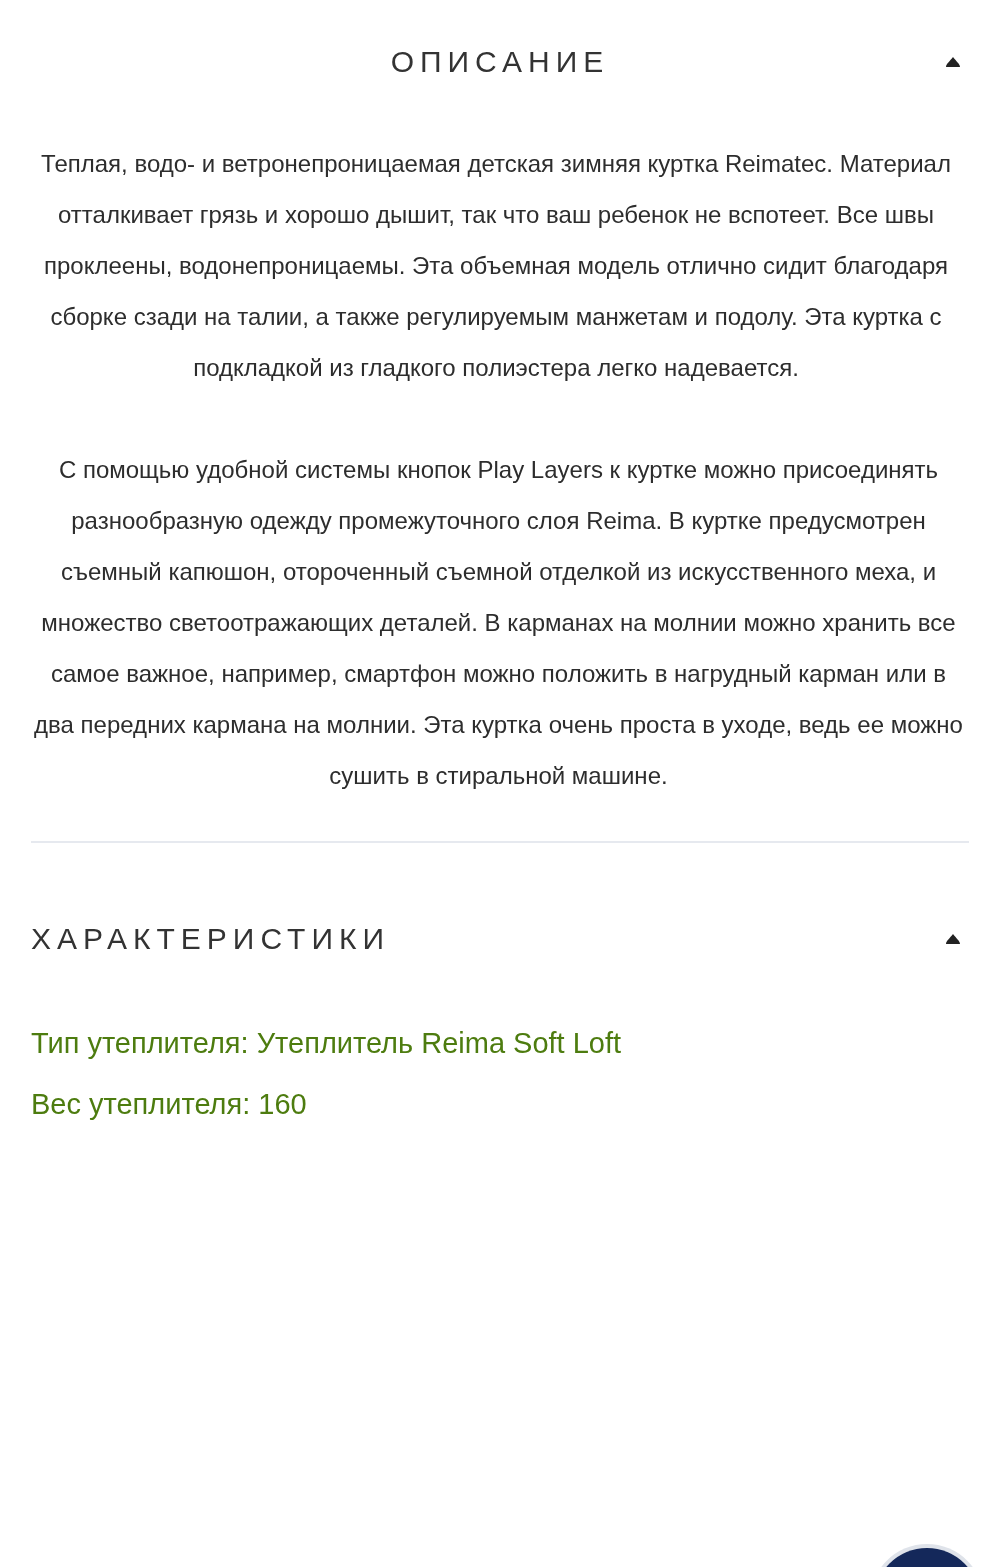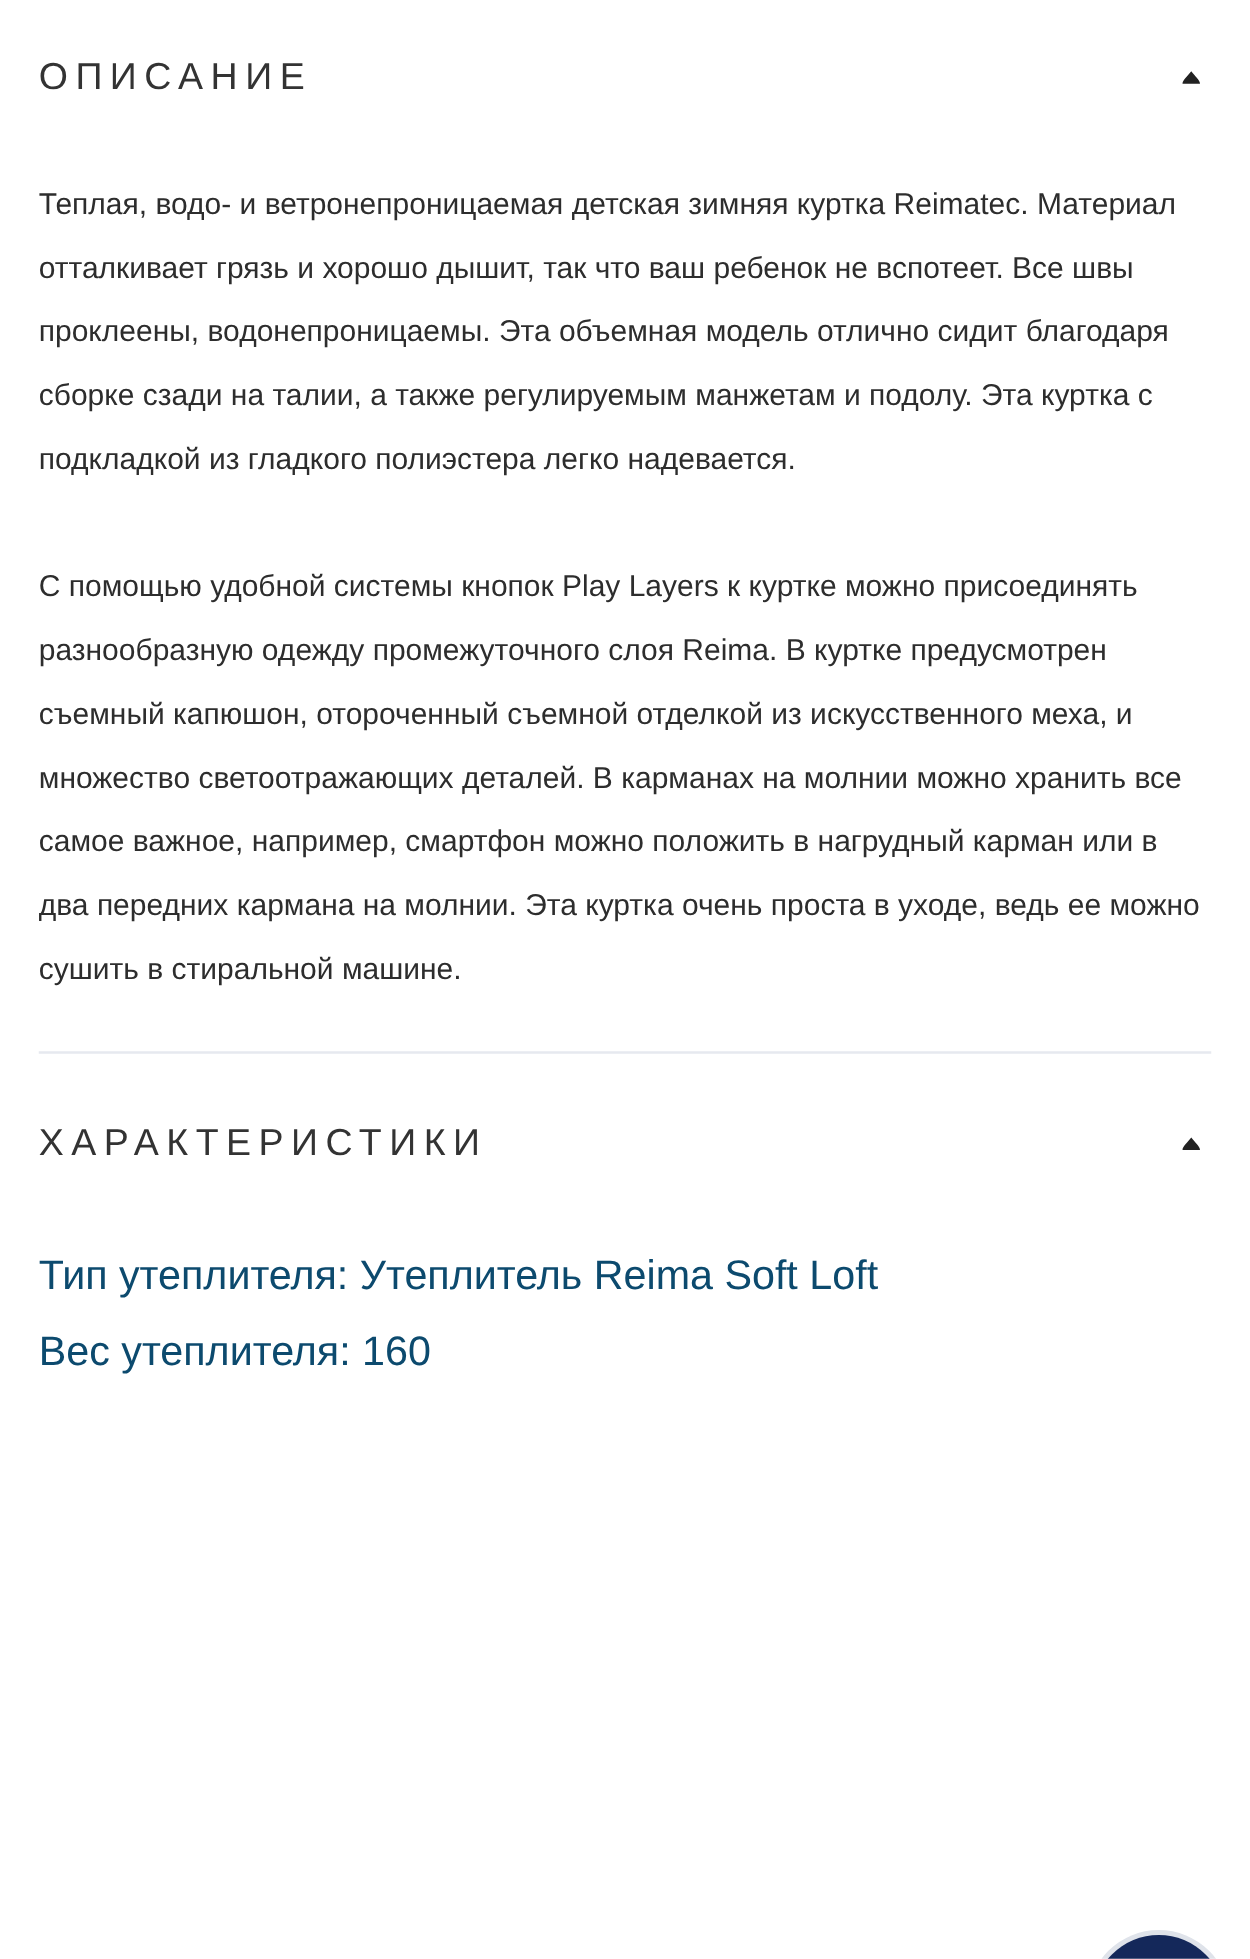--- a/index.html
+++ b/index.html
@@ -18,7 +18,7 @@
 </head>
 <body>
 
-<div class="section" style="padding-top:42px;">
+<div class="section" style="padding-top:42px;text-align:center;">
   <div class="sec-header">
     <span class="sec-title">ОПИСАНИЕ</span>
     <span class="toggle">

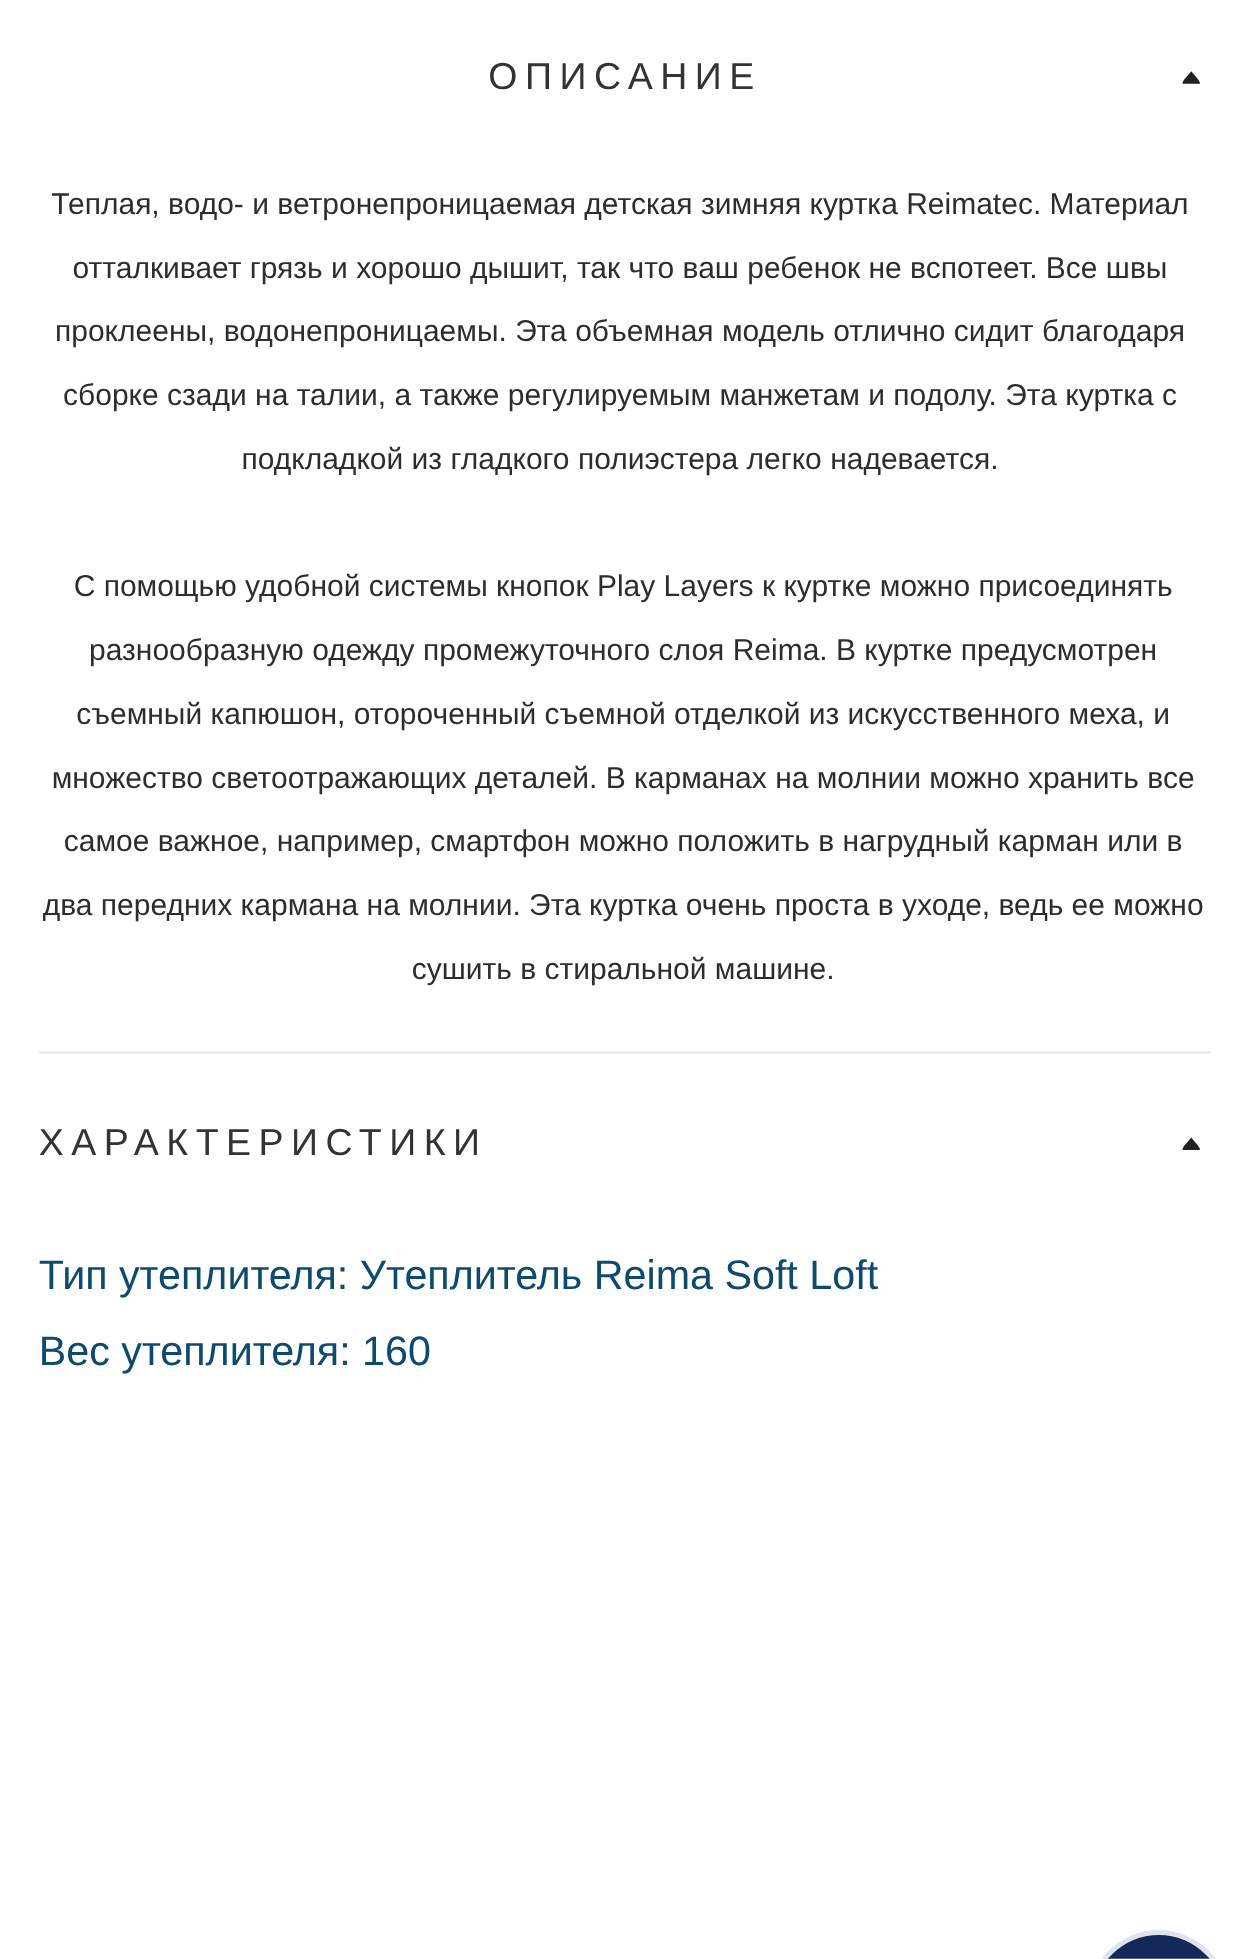--- a/index.html
+++ b/index.html
@@ -36,7 +36,7 @@
 <div style="height:40px"></div>
 <div class="divider"></div>
 
-<div class="section" style="padding-top:52px;">
+<div class="section" style="padding-top:76px;">
   <div class="sec-header">
     <span class="sec-title">ХАРАКТЕРИСТИКИ</span>
     <span class="toggle">

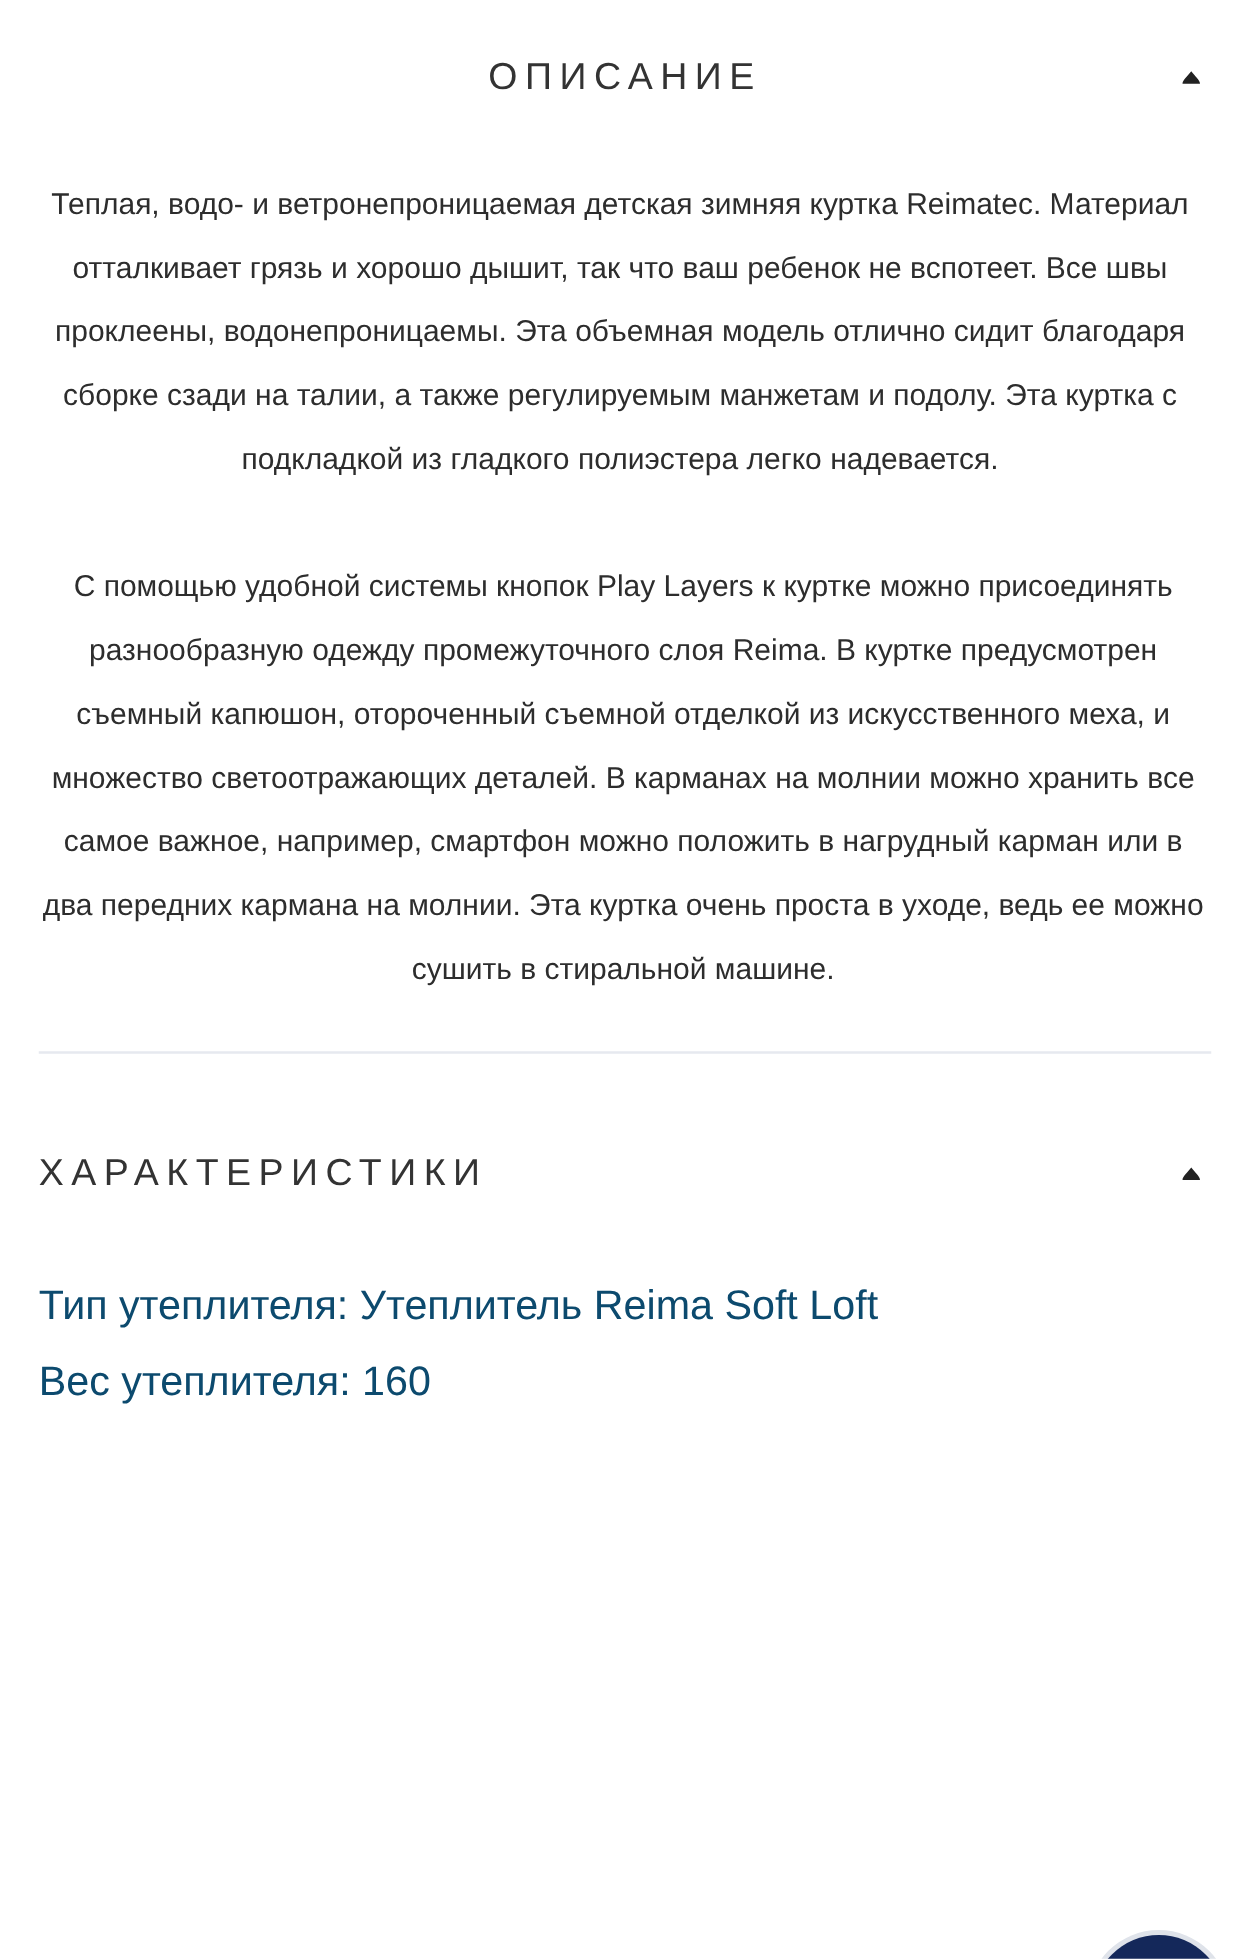--- a/index.html
+++ b/index.html
@@ -10,7 +10,7 @@
   .sec-title { font-size: 30px; letter-spacing: 6px; color: #333; font-weight: normal; line-height: 40px; }
   .toggle { position: absolute; right: 4px; top: 12px; width: 24px; height: 18px; cursor: pointer; }
   .para { font-size: 24px; line-height: 51px; color: #2d2d2d; margin: 0; }
-  .spec { font-size: 33px; line-height: 61px; color: #0c4a6e; }
+  .spec { font-size: 29px; line-height: 61px; color: #4d7c0f; }
   .divider { height: 2px; background: #e6e9ef; margin: 0 31px; }
   .fab { position: absolute; left: 874px; top: 1548px; width: 106px; height: 106px; border-radius: 50%;
          background: #14285a; box-shadow: 0 0 0 4px #dfe3ea; }

